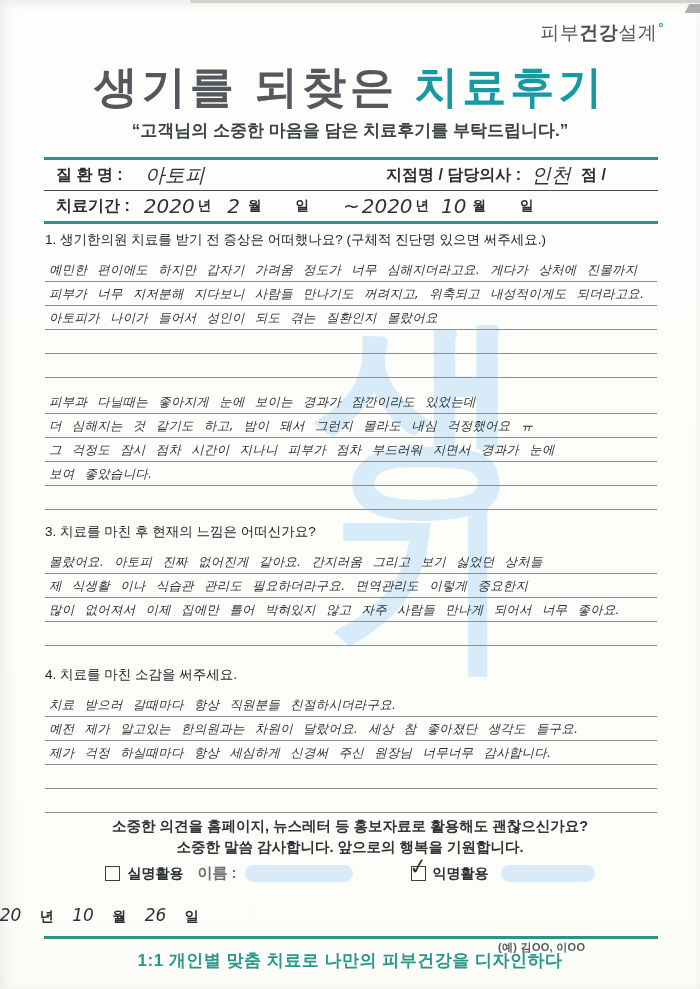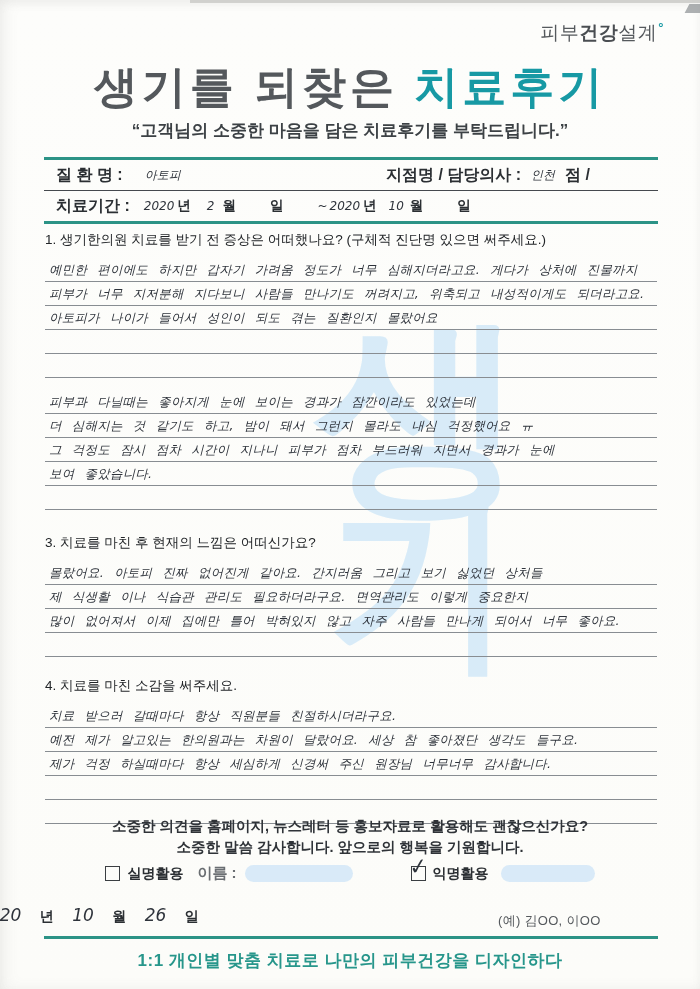--- a/index.html
+++ b/index.html
@@ -34,7 +34,7 @@
   .hw{font-family:"DejaVu Sans",sans-serif;font-style:italic;color:#2e333b;white-space:nowrap;}
   .cell-l{flex:0 0 330px;display:flex;align-items:center;padding-left:12px;}
   .cell-r{flex:1;display:flex;align-items:center;}
-  .hw-16{font-size:12px;font-style:italic;}
+  .hw-16{font-size:20px;font-style:italic;}
   
   .questions{top:231px;left:45px;width:612px;}
   .q-block{margin:0;}

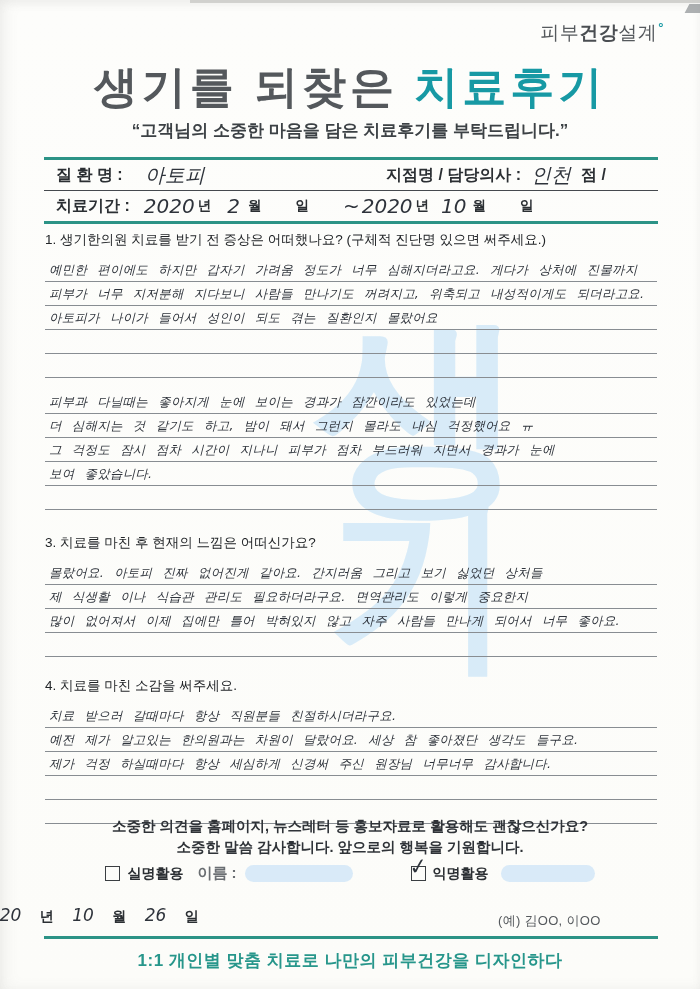--- a/index.html
+++ b/index.html
@@ -39,7 +39,7 @@
   .questions{top:231px;left:45px;width:612px;}
   .q-block{margin:0;}
   .q-block + .q-block{margin-top:12px;}
-  .q-block:nth-of-type(3){margin-top:24px;}
+  .q-block:nth-of-type(3){margin-top:13px;}
   .q-block:nth-of-type(4){margin-top:20px;}
   .q-heading{font-size:13.5px;font-weight:400;color:#222528;margin-bottom:9px;}
   .ans-line{height:23px;border-bottom:1px solid #888d92;padding:0 4px;overflow:hidden;}

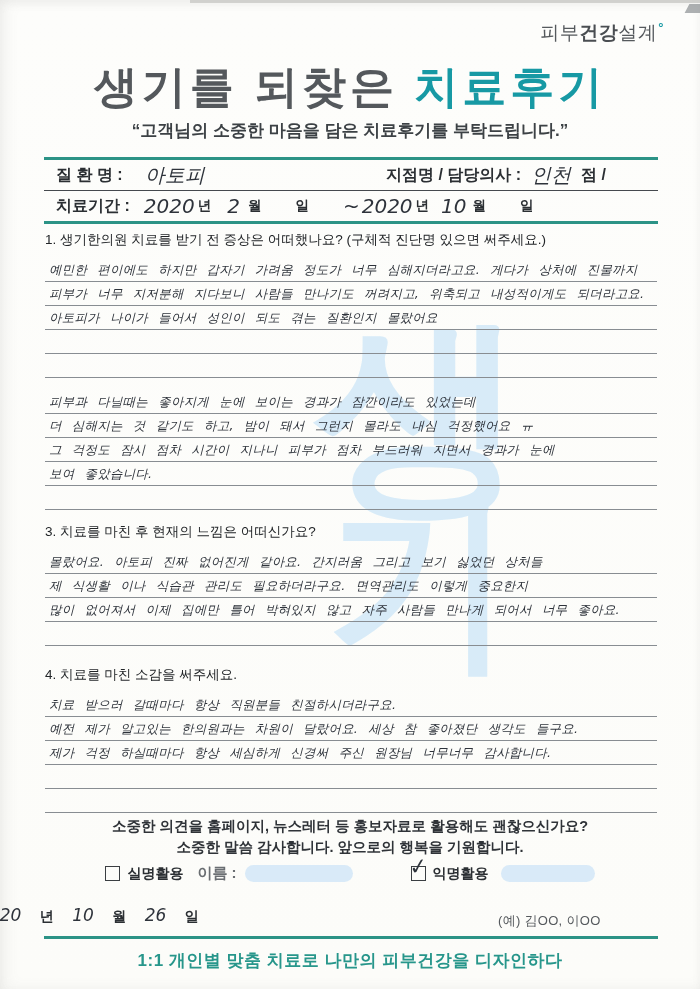--- a/index.html
+++ b/index.html
@@ -57,7 +57,7 @@
   .f1{width:108px;}
   .f2{width:94px;margin-left:12px;}
   .gap{width:58px;}
-  .example{top:912px;left:498px;font-size:13px;font-weight:400;color:#55595d;letter-spacing:.3px;}
+  .example{top:940px;left:498px;font-size:11px;font-weight:700;color:#55595d;letter-spacing:.3px;}
   
   .date-row{top:905px;left:0;width:100%;text-align:left;}
   .date-inner{display:inline-block;transform:translateX(-28px);}

